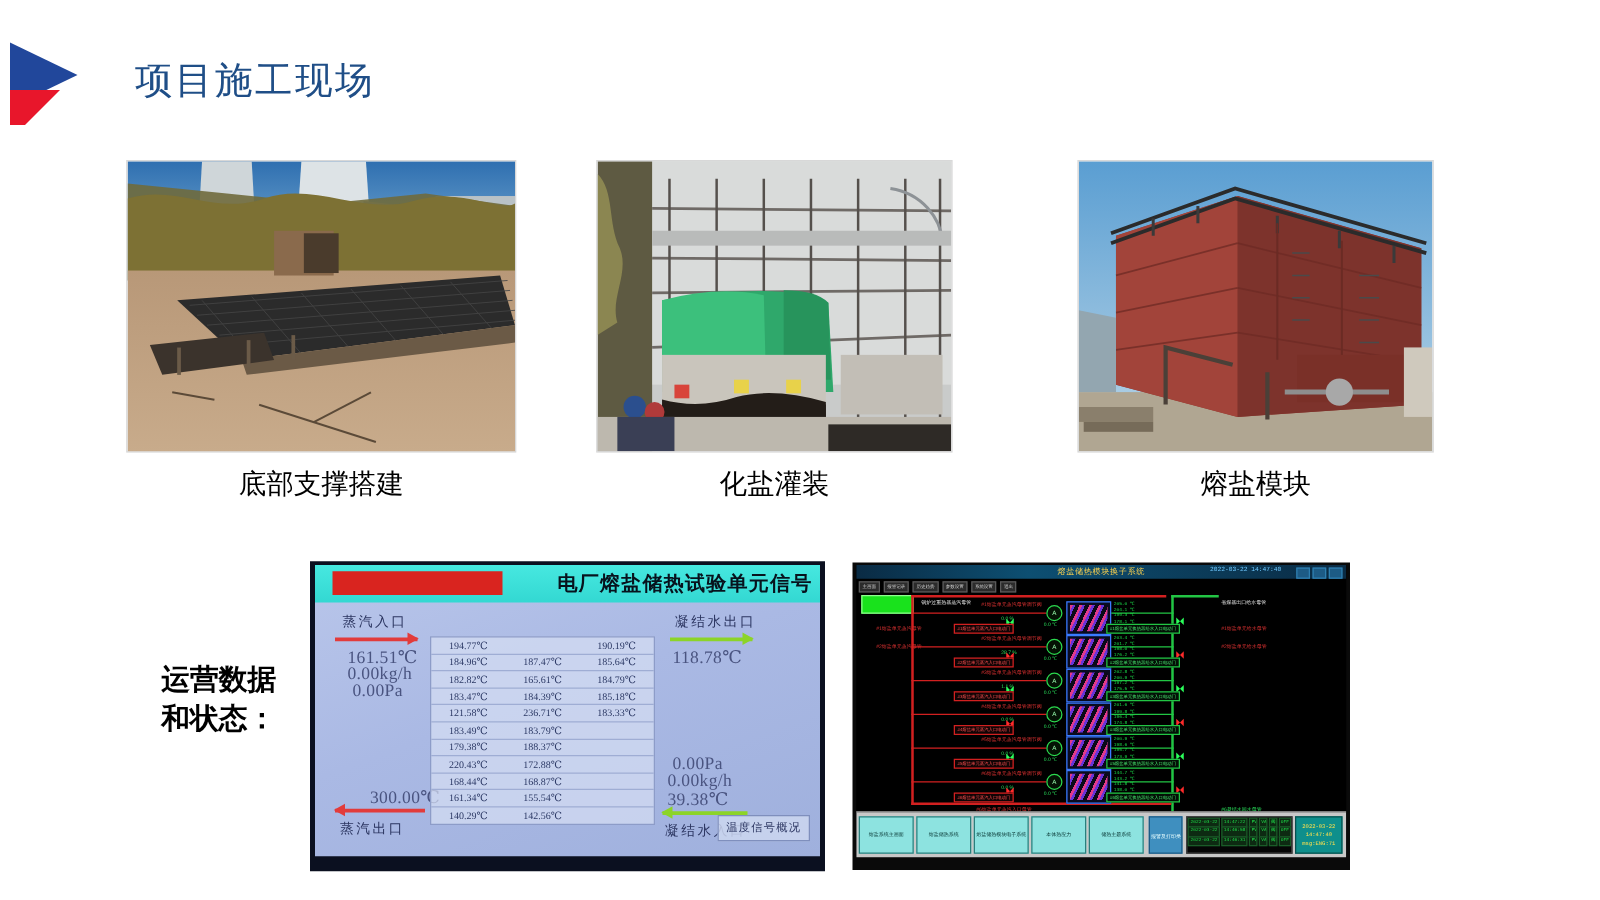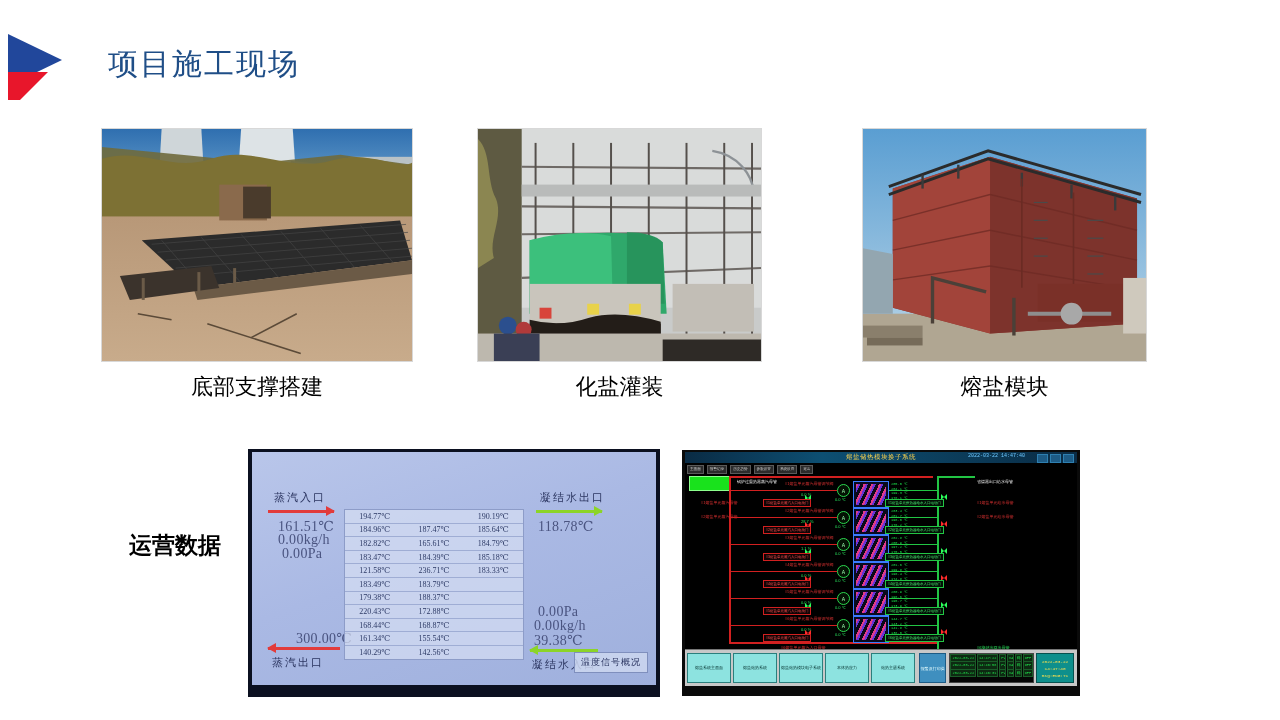--- a/index.html
+++ b/index.html
@@ -469,6 +469,10 @@
 <div id="hmi">
   <div id="hmi-inner">
 
+    <div id="hmi-titlebar">
+      <div id="hmi-redaction"></div>
+      <div id="hmi-title-text">电厂熔盐储热试验单元信号</div>
+    </div>
 
     <div class="hmi-text hmi-port" style="left:22px; top:38px;">蒸汽入口</div>
     <div class="arrow right" style="left:16px; top:57px; width:66px;">

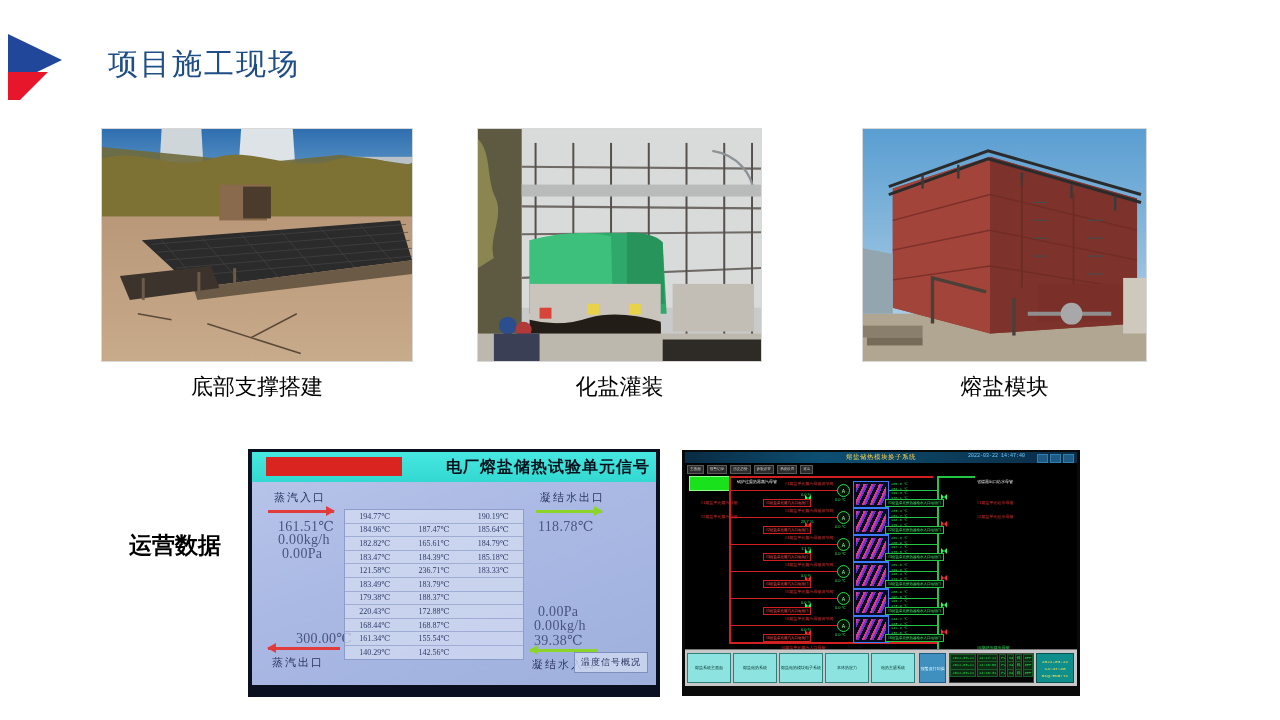--- a/index.html
+++ b/index.html
@@ -75,7 +75,7 @@
     line-height: 1.35;
     text-align: center;
     color: #000;
-    font-family: Liberation Serif, serif;
+    font-family: Liberation Mono, monospace;
   }
 
   

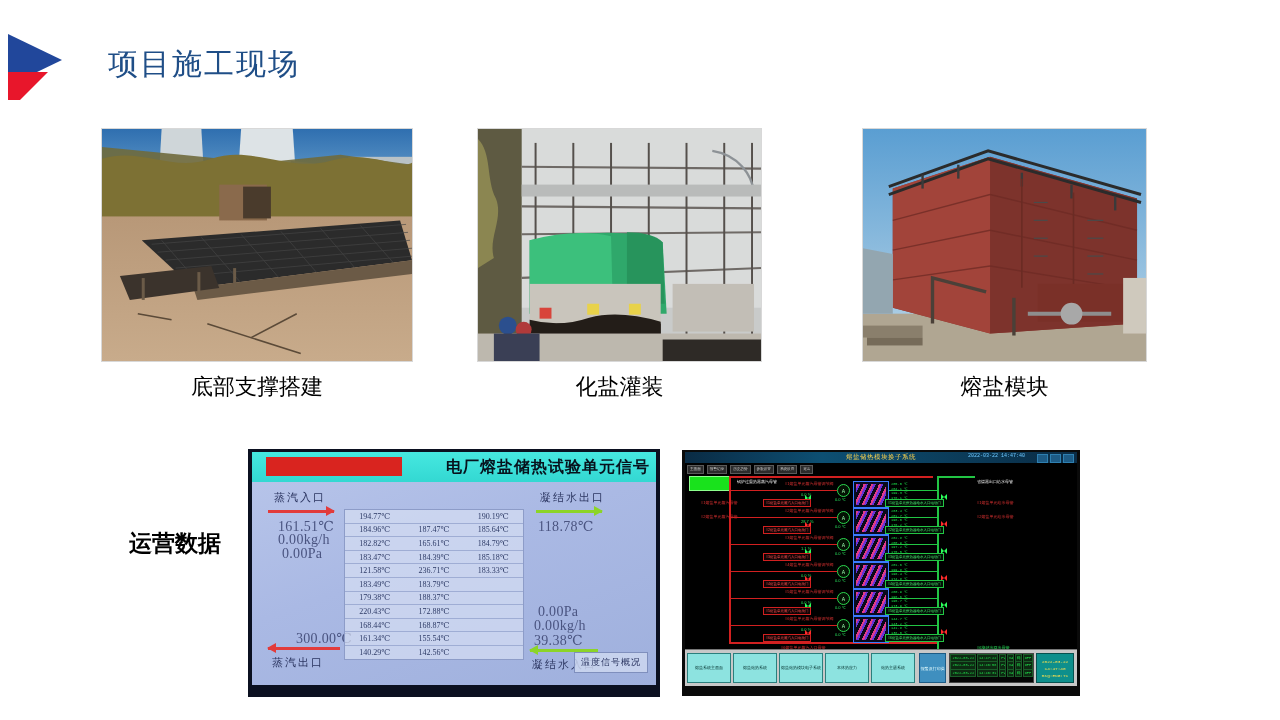--- a/index.html
+++ b/index.html
@@ -464,6 +464,7 @@
 
 <div id="ops-label">
   <div>运营数据</div>
+  <div>和状态：</div>
 </div>
 
 <div id="hmi">

